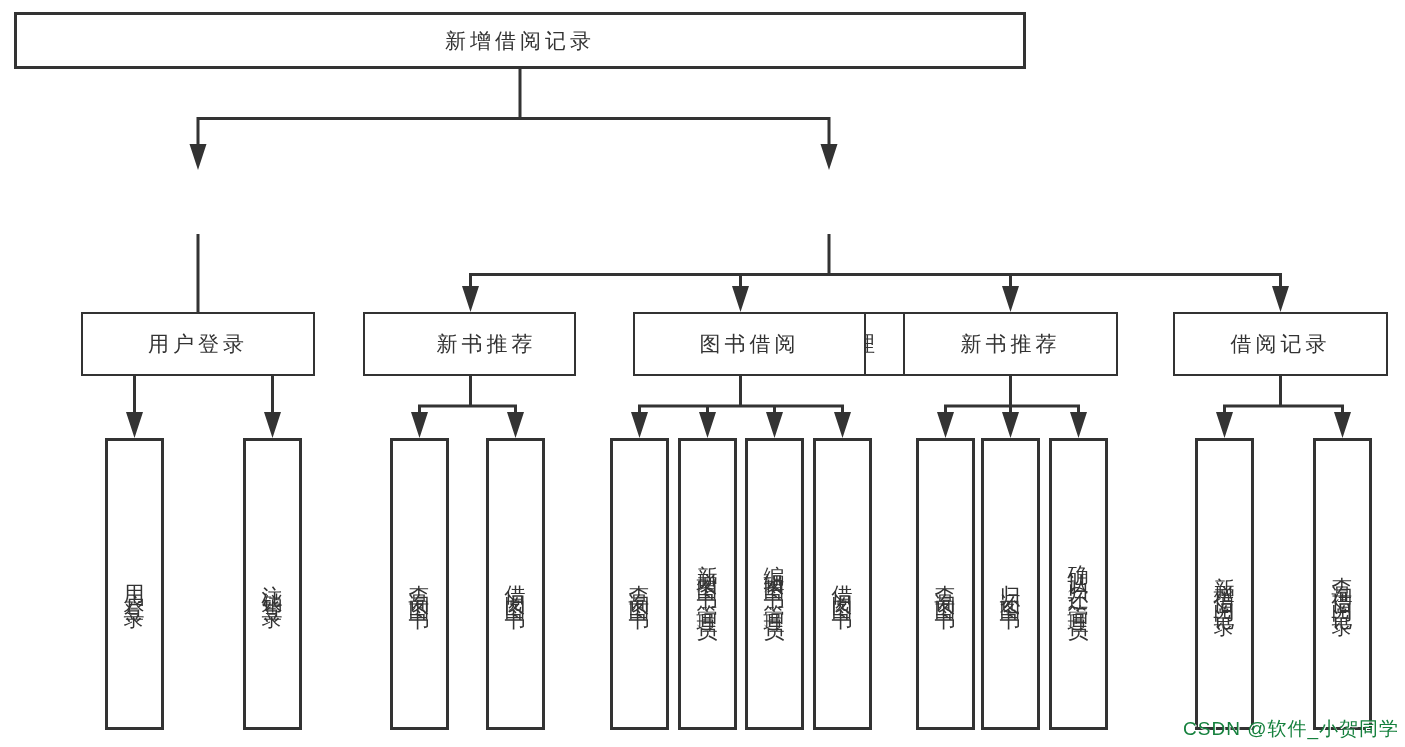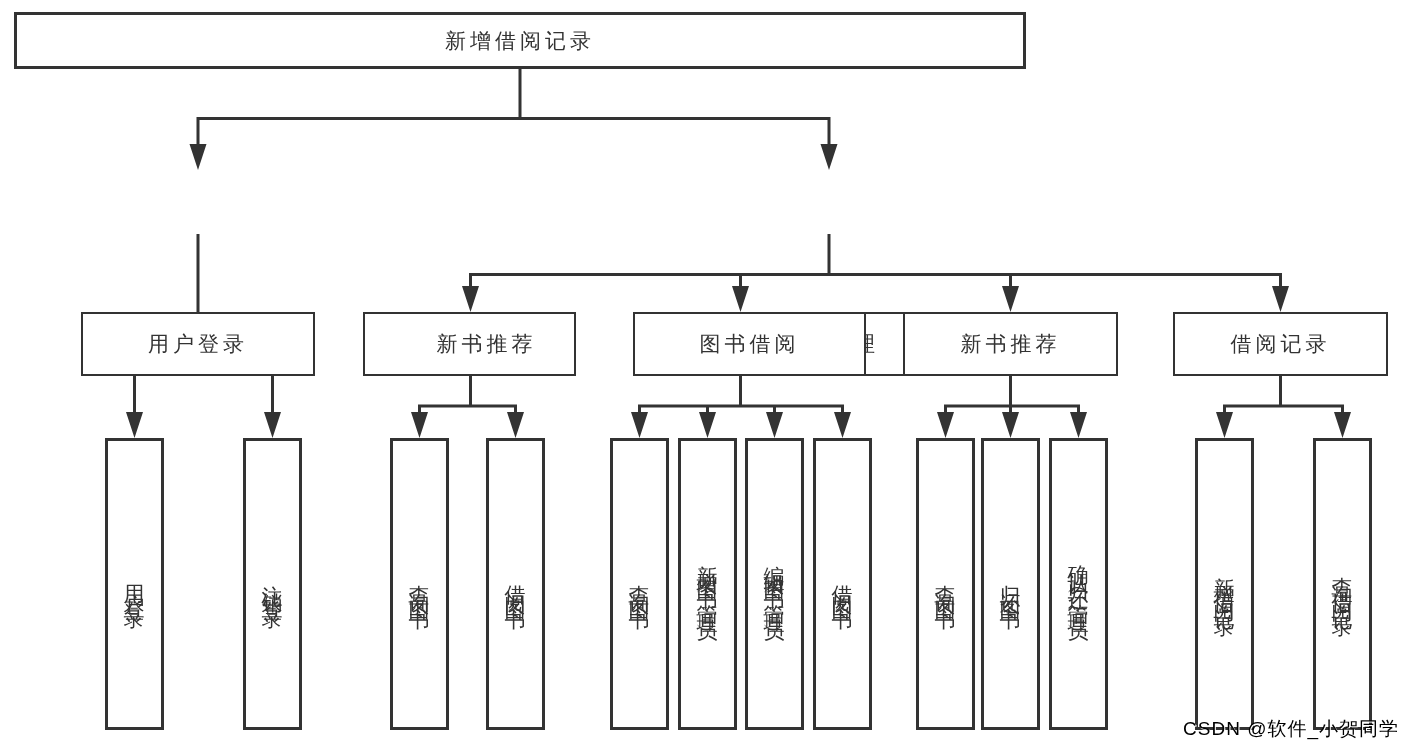--- a/index.html
+++ b/index.html
@@ -25,7 +25,7 @@
   #watermark {
     position:absolute; right:6px; bottom:5px;
     font-size:19px; letter-spacing:1px;
-    color:#000000; text-shadow:1px 1px 0 #ffffff;
+    color:#15803d; text-shadow:1px 1px 0 #ffffff;
   }
 </style>
 </head>

